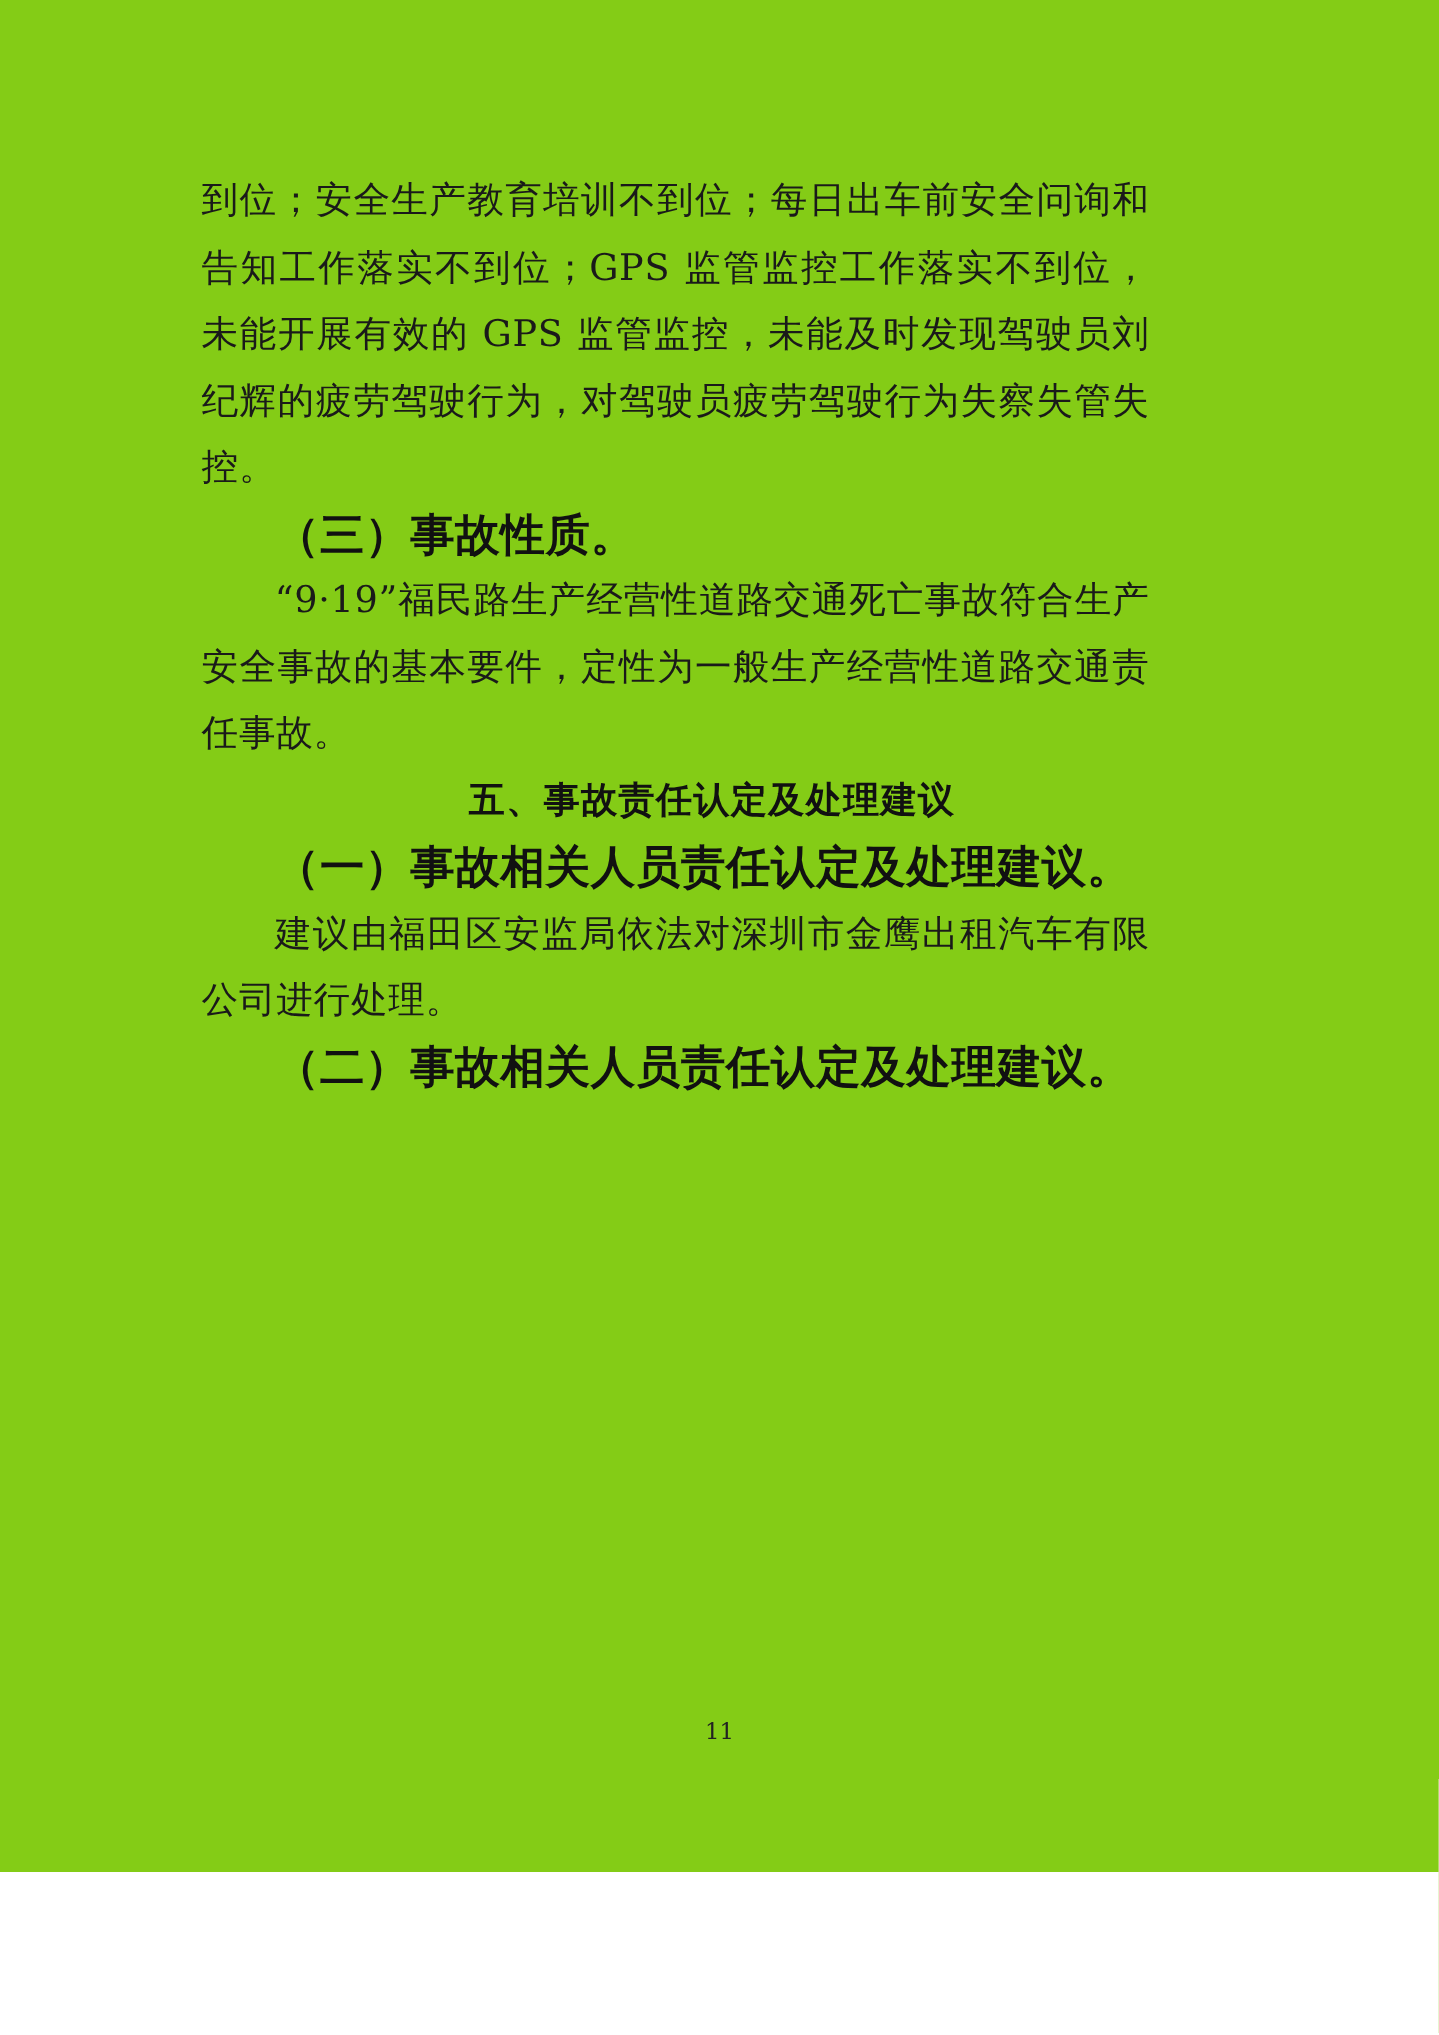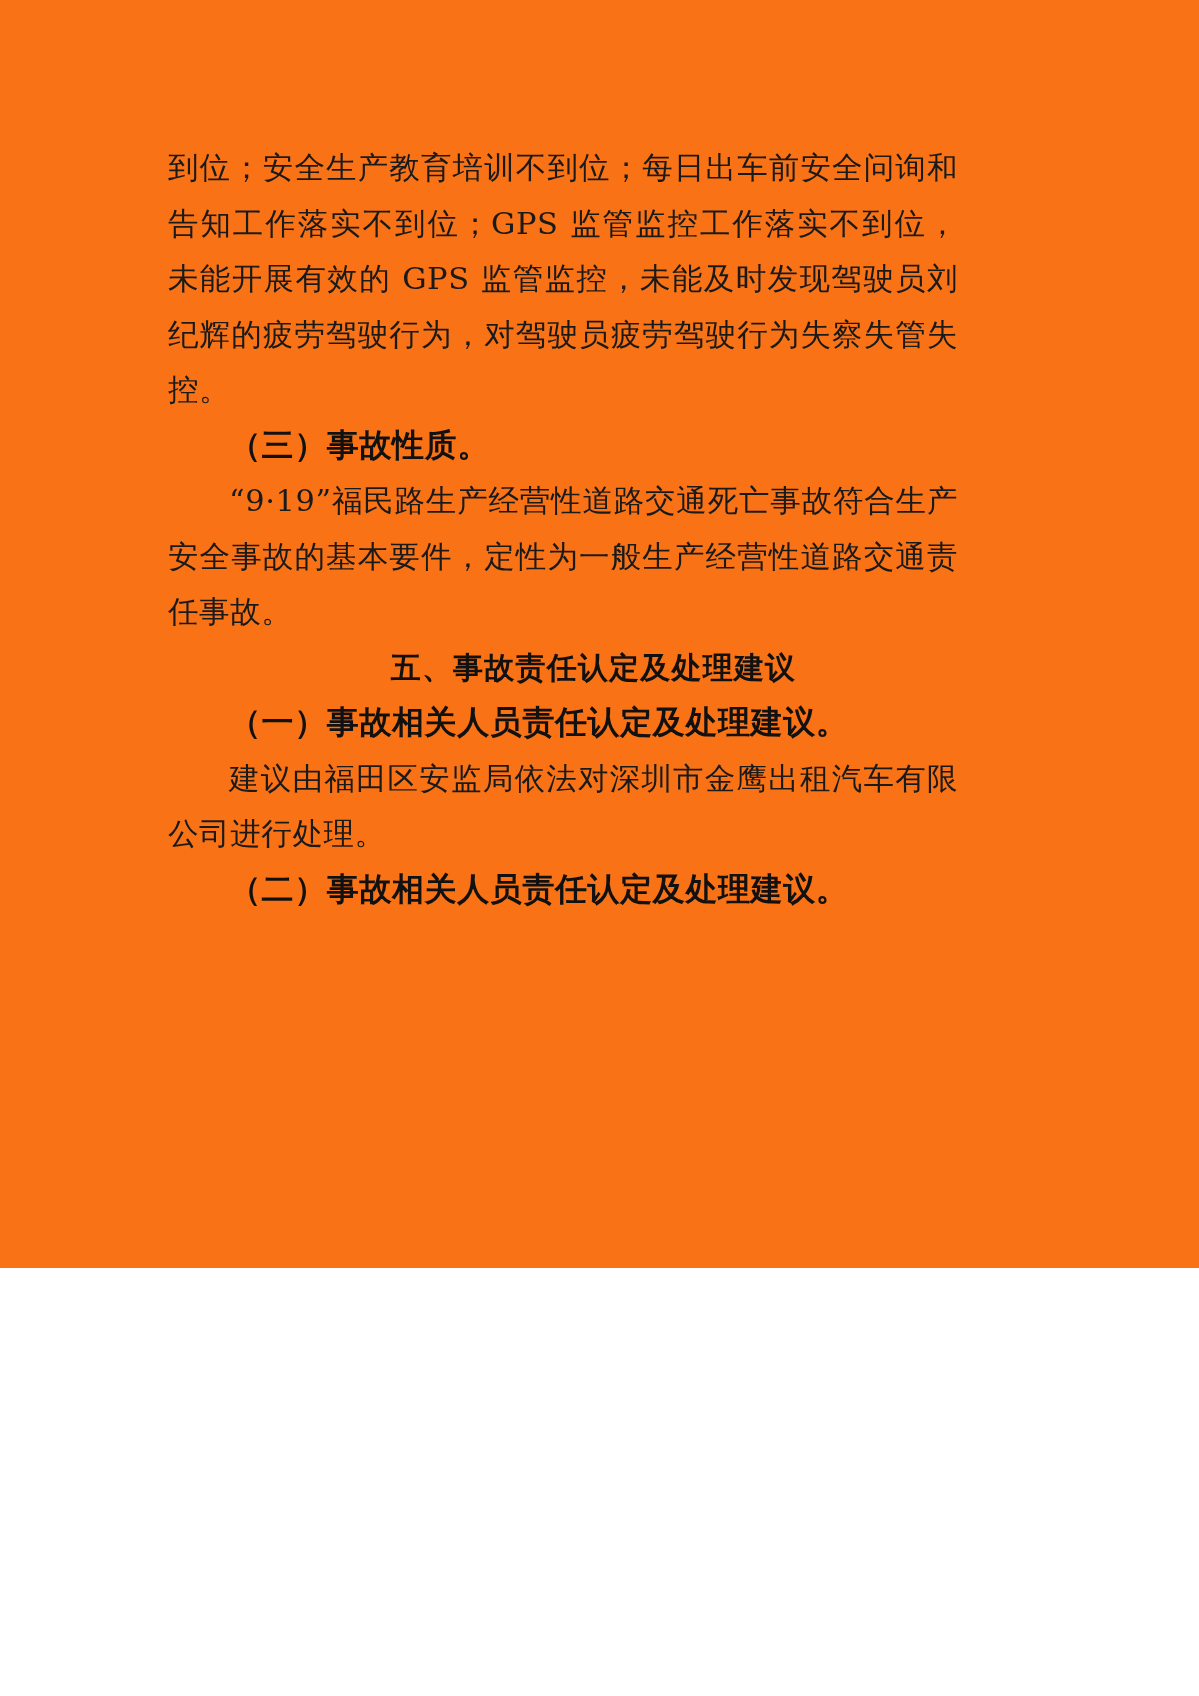--- a/index.html
+++ b/index.html
@@ -10,9 +10,9 @@
   .page {
     position: relative;
     width: 1199px;
-    height: 1268px;
+    height: 1560px;
     margin: 0 auto;
-    background: #f97316;
+    background: #84cc16;
     box-sizing: border-box;
     overflow: hidden;
   }

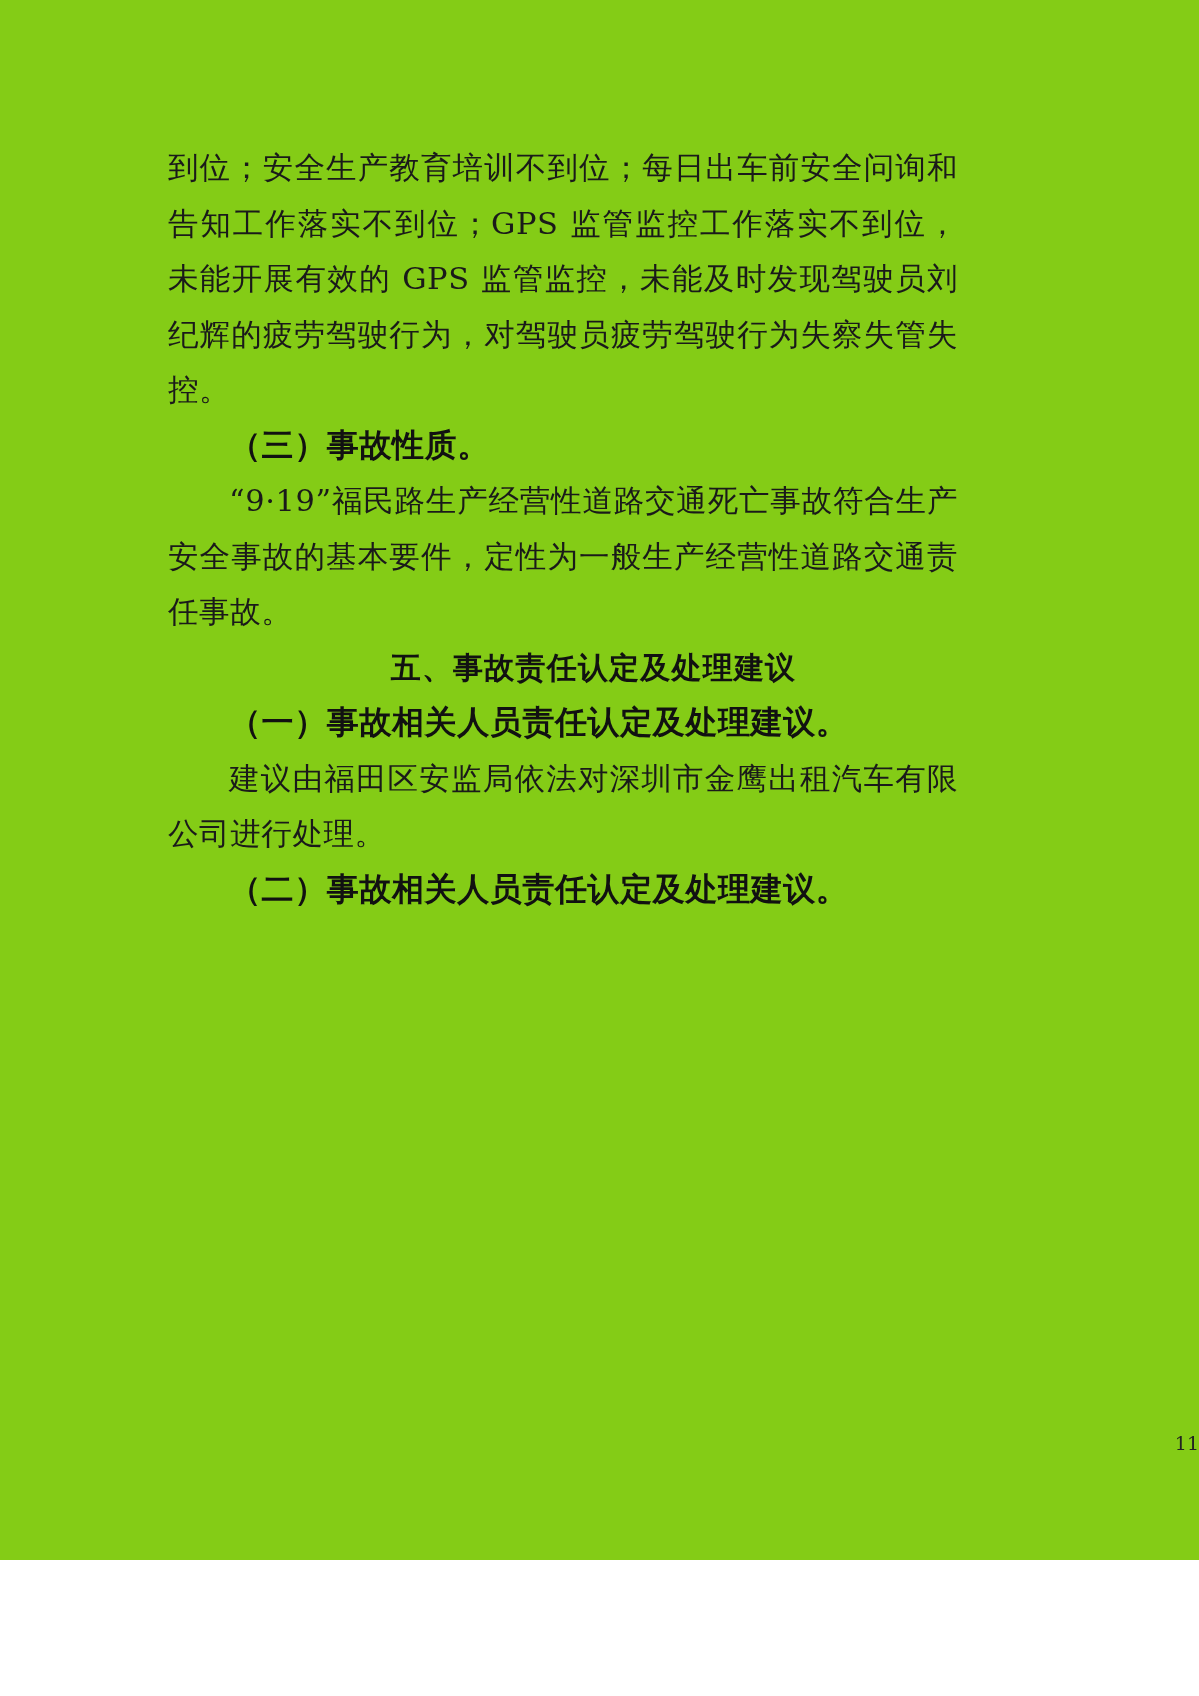--- a/index.html
+++ b/index.html
@@ -49,7 +49,7 @@
   }
   .subhead {
     font-family: "DejaVu Serif", "Liberation Serif", serif;
-    font-size: 32px;
+    font-size: 37px;
     font-weight: bold;
     line-height: 55.5px;
     color: #111111;

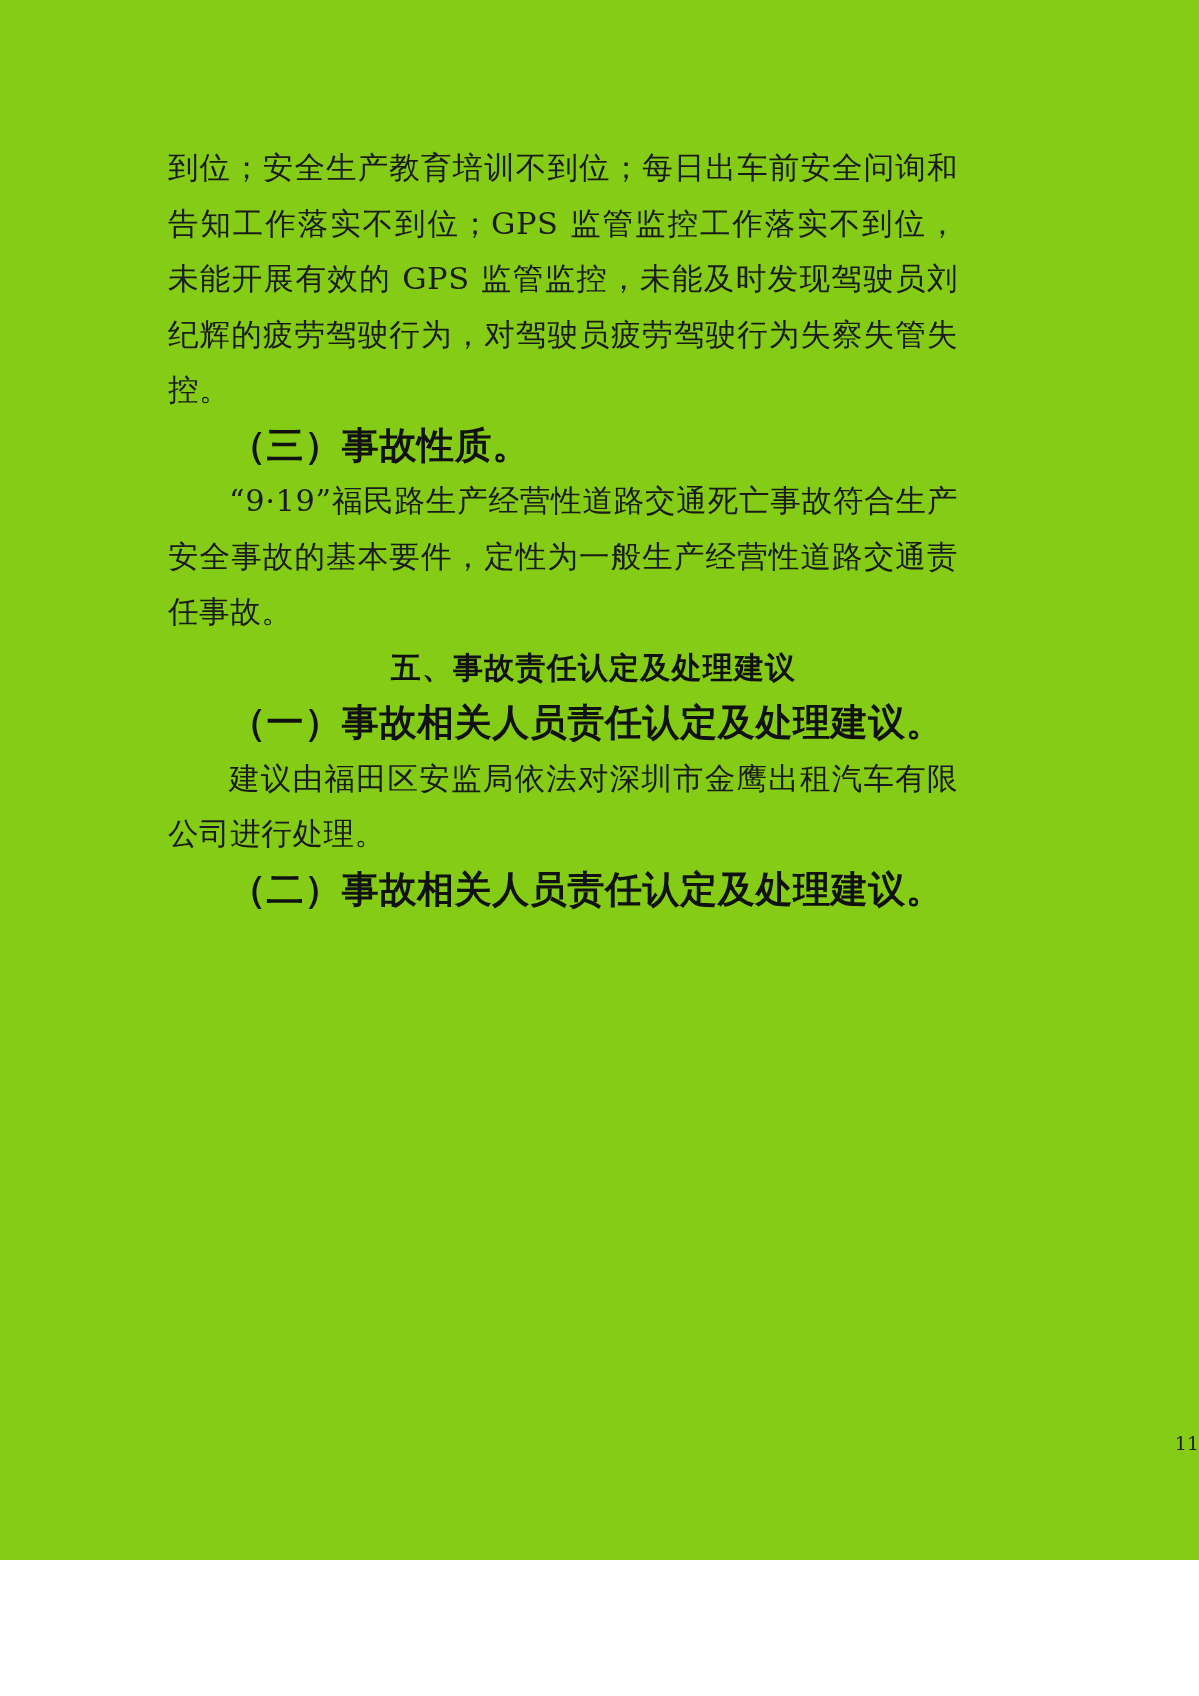--- a/index.html
+++ b/index.html
@@ -62,7 +62,7 @@
     left: 0;
     right: 0;
     top: 1432px;
-    text-align: right;
+    text-align: center;
     font-family: "DejaVu Serif", "Liberation Serif", serif;
     font-size: 19px;
     color: #222222;

